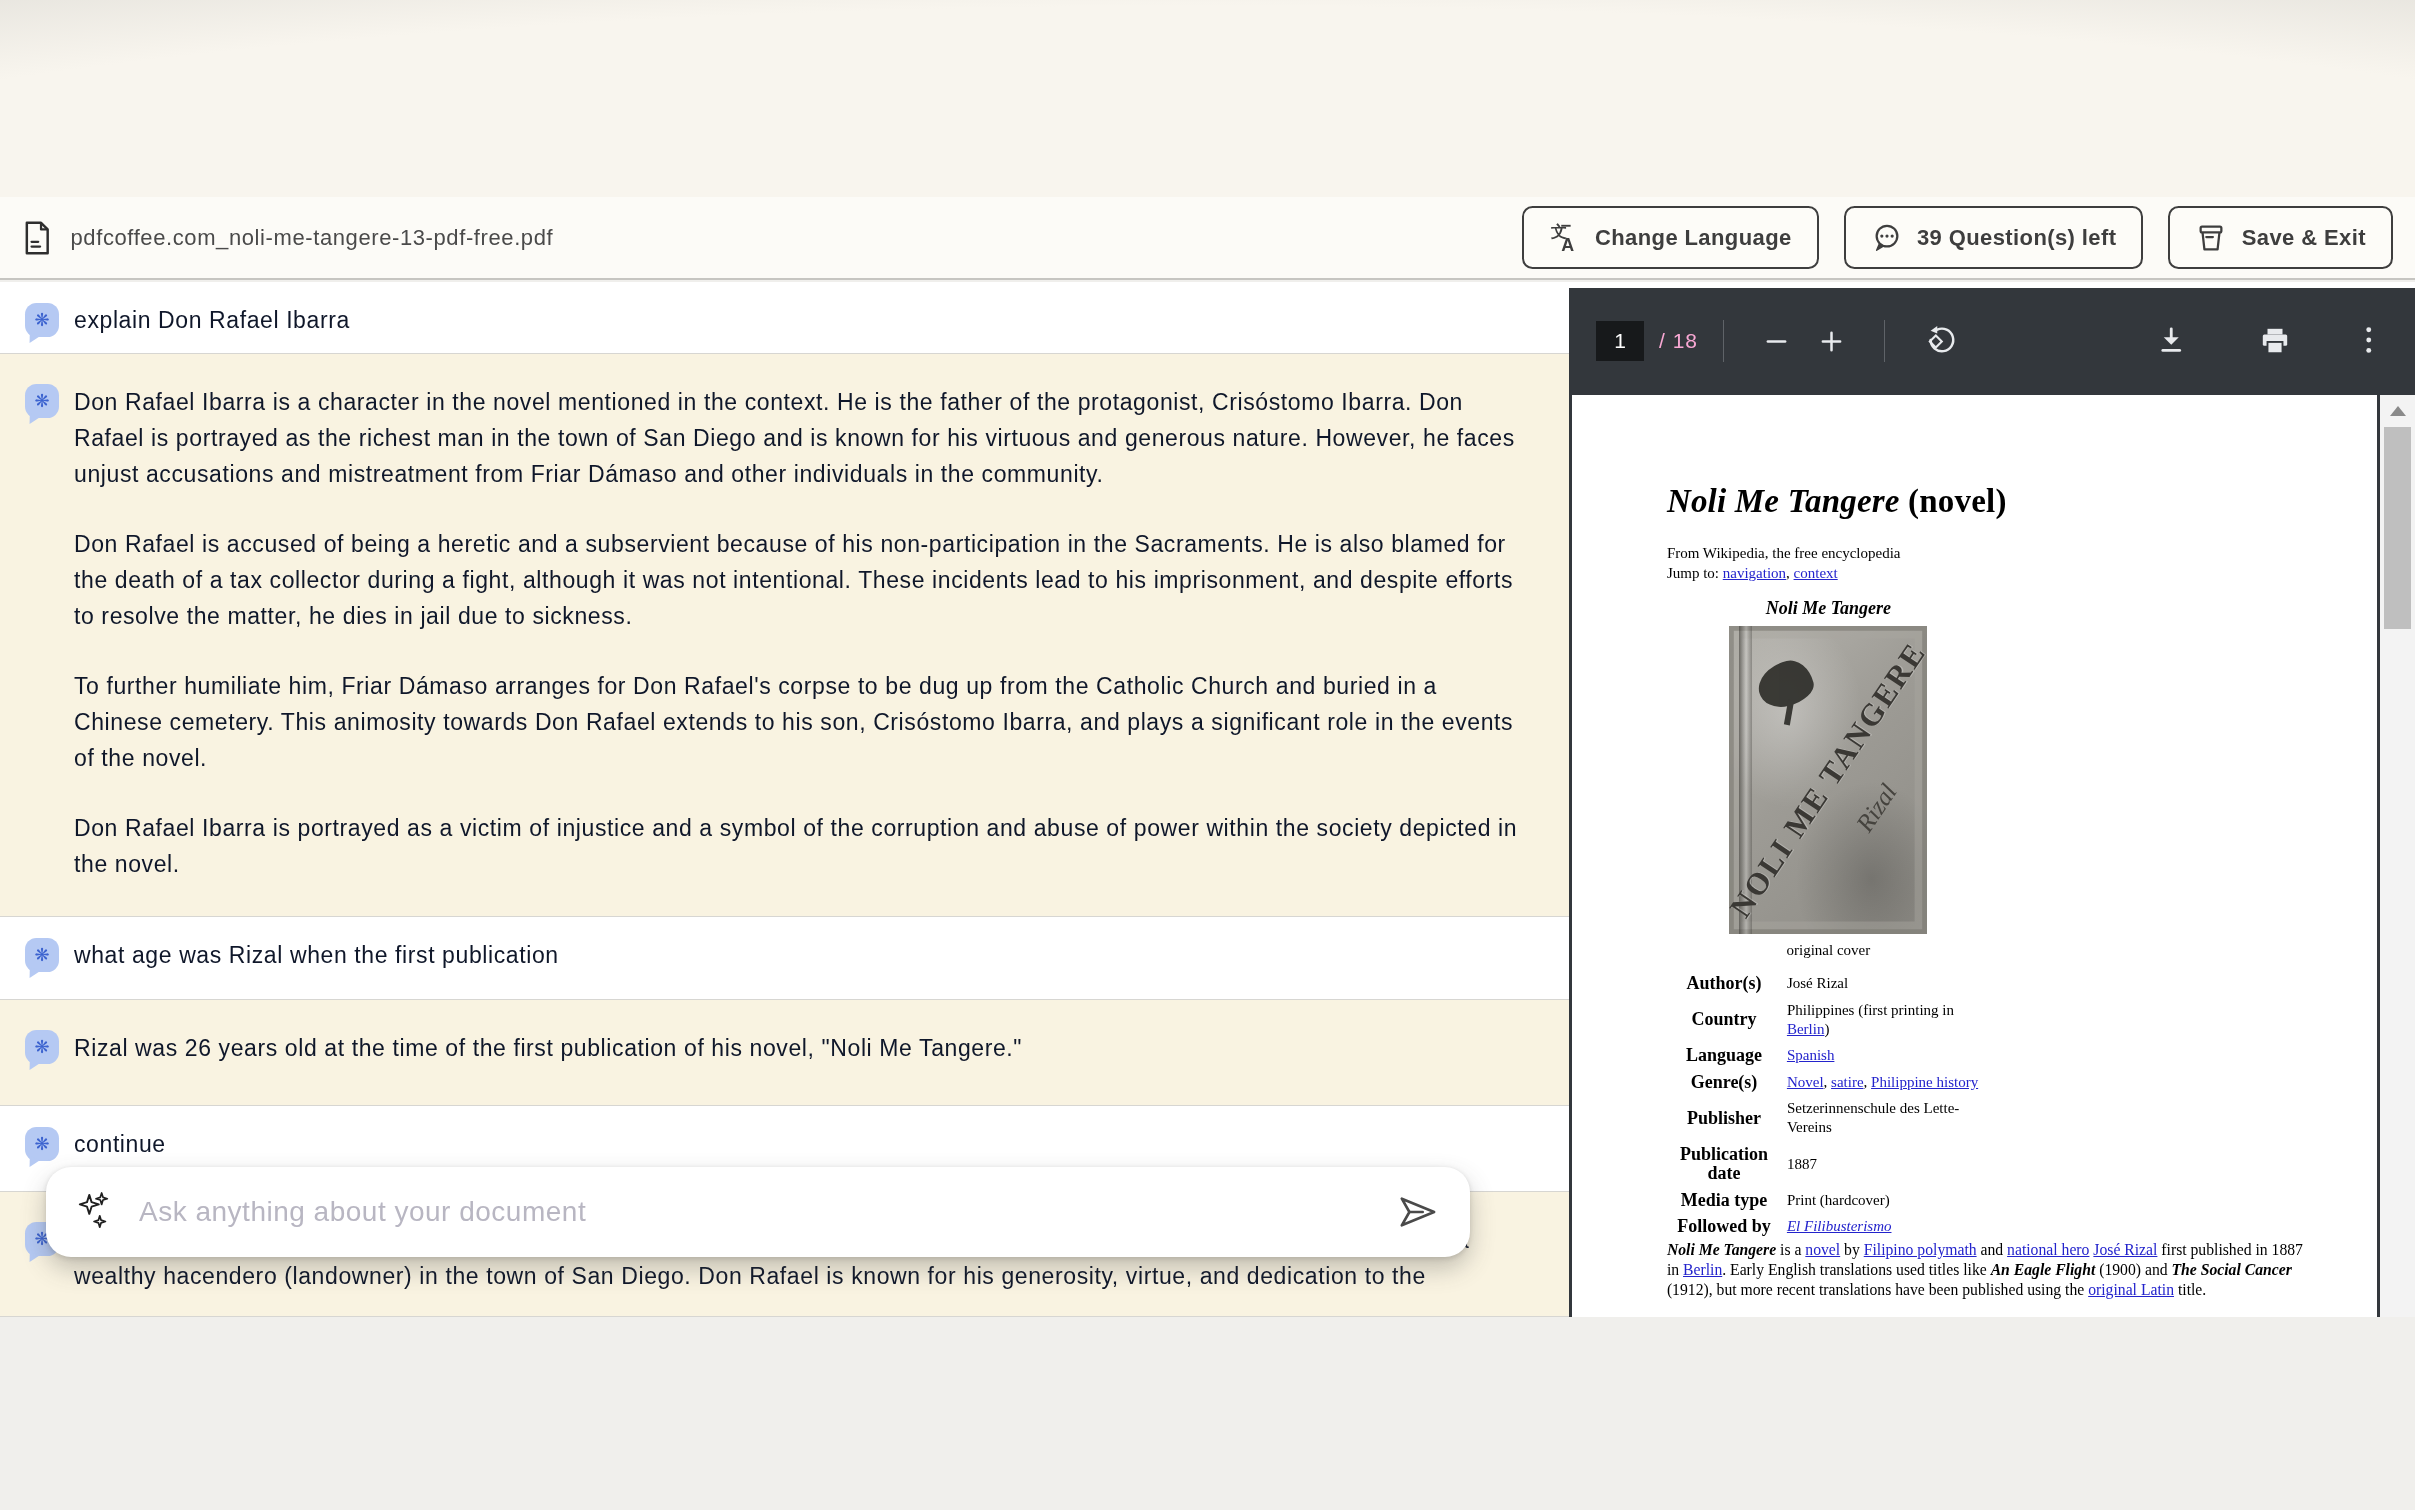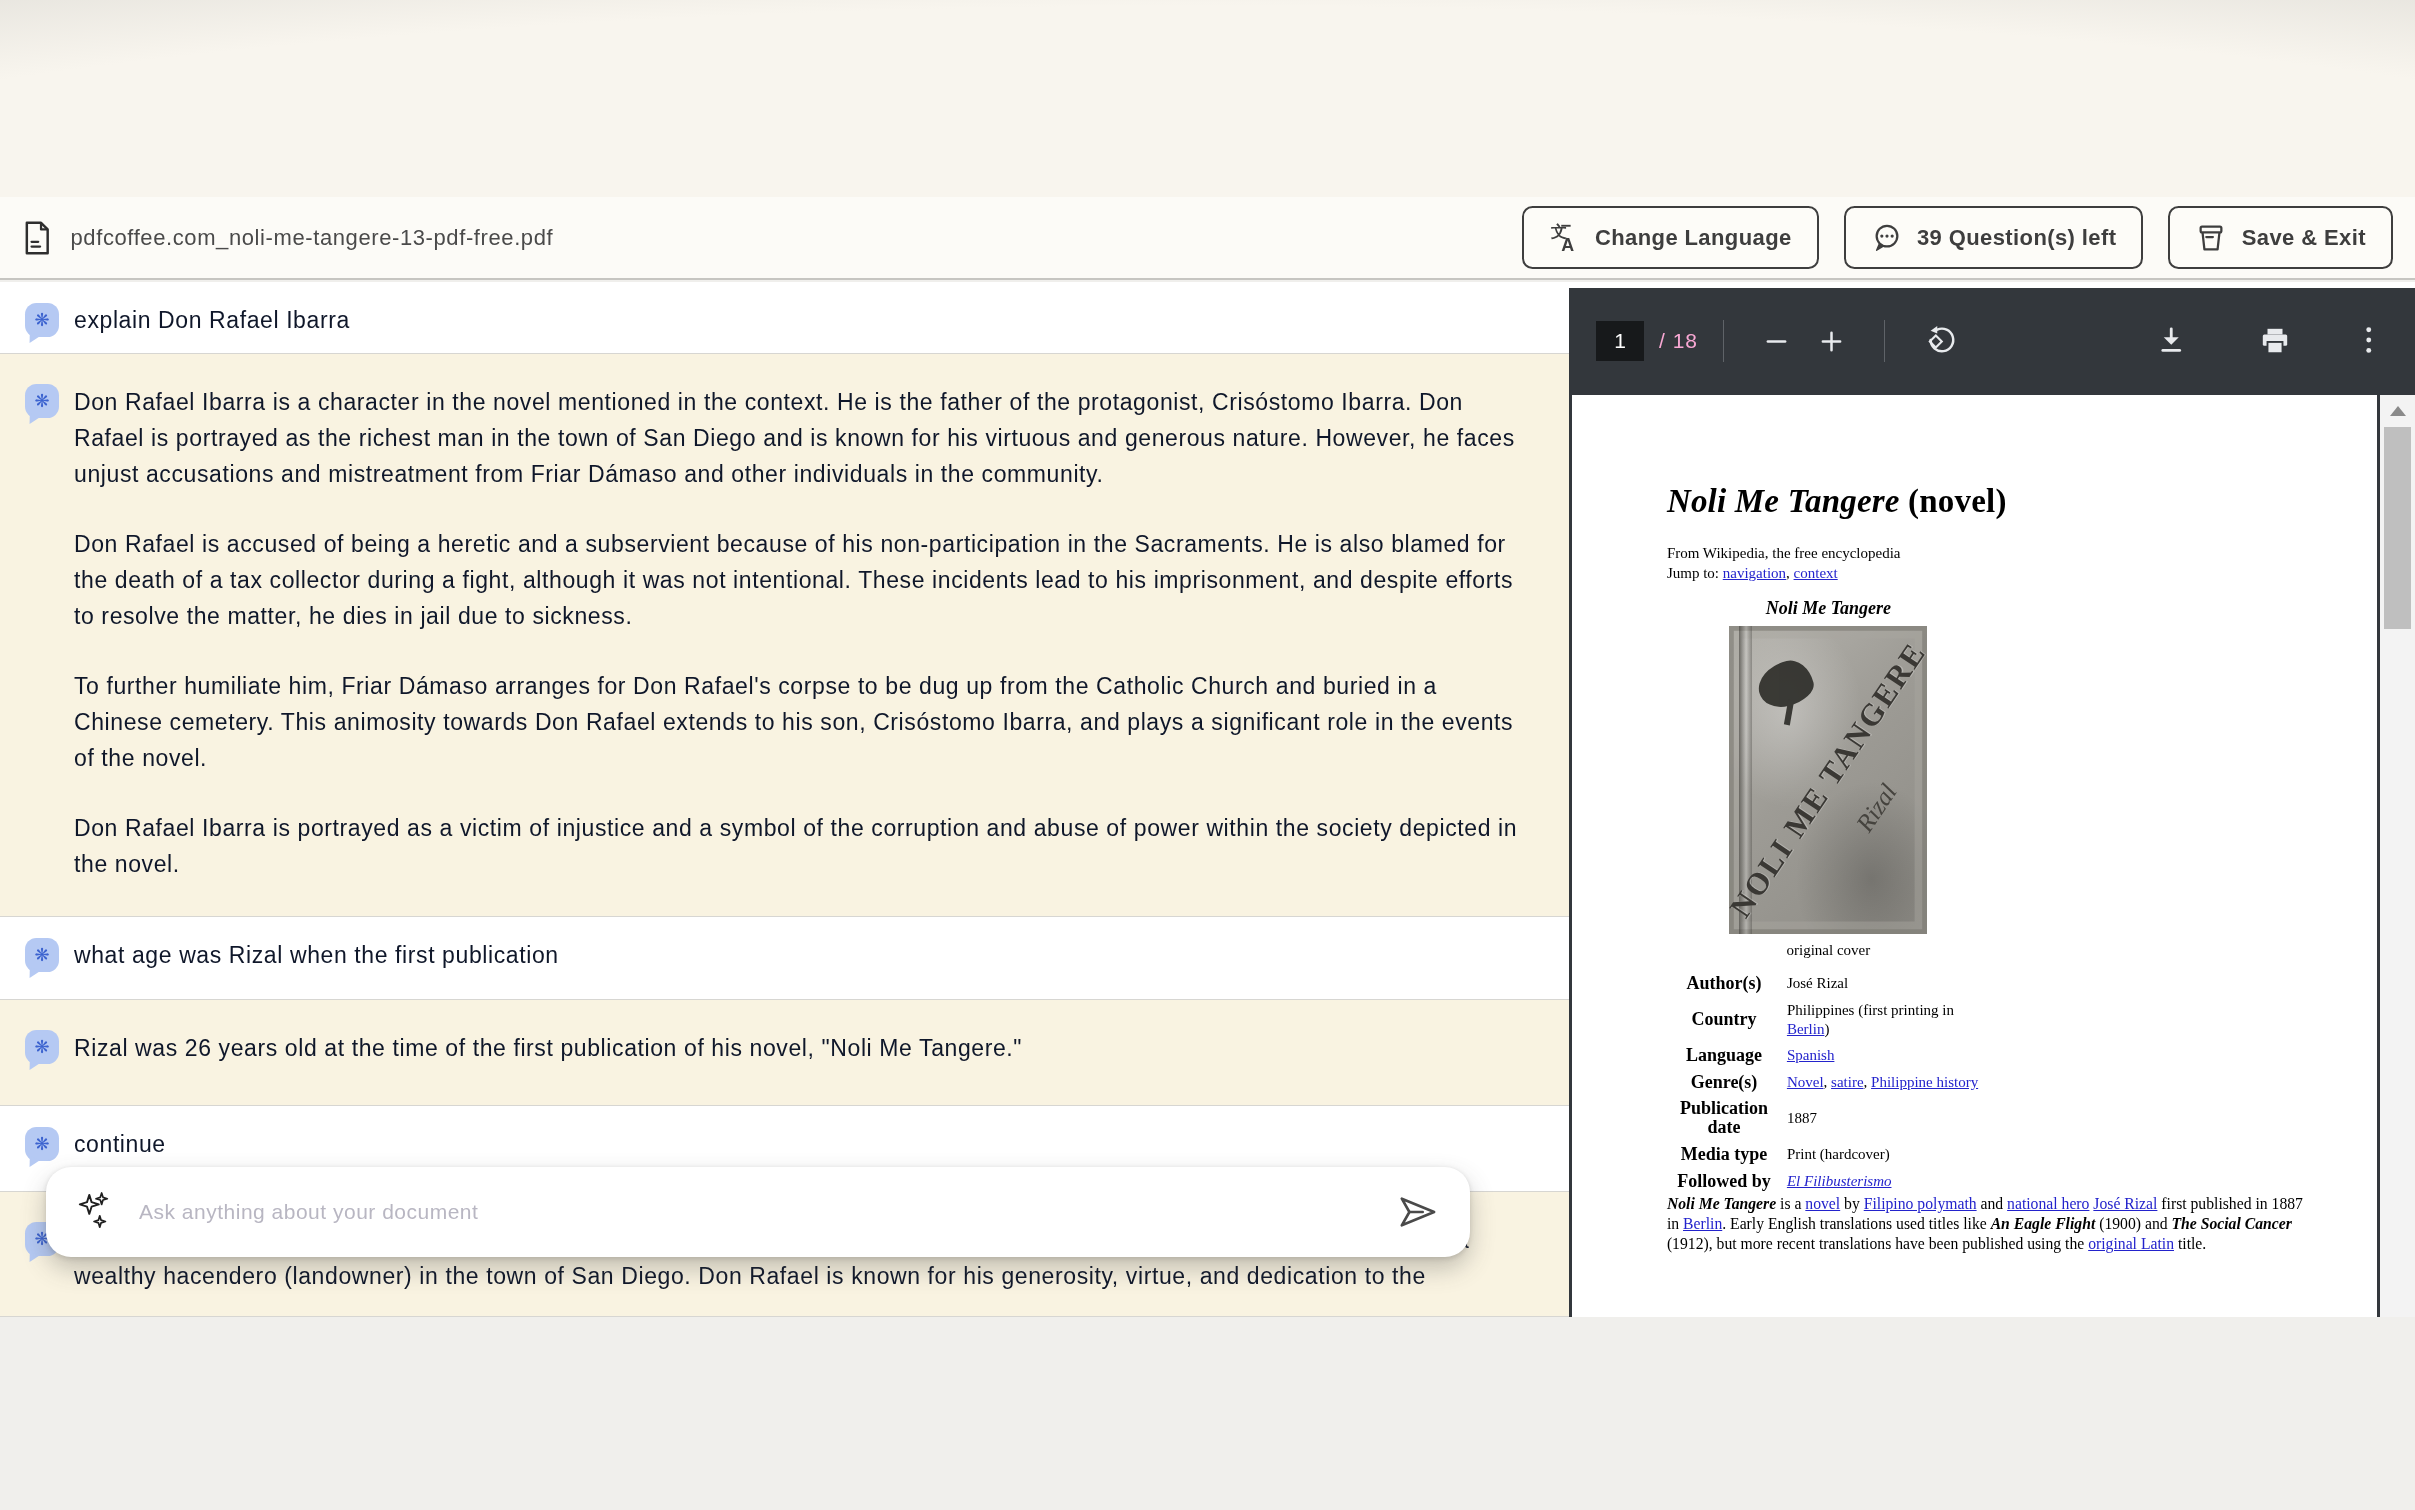--- a/index.html
+++ b/index.html
@@ -324,6 +324,10 @@
                     <td><a class="wlink" href="#">Novel</a><span>, </span><a class="wlink" href="#">satire</a><span>, </span><a class="wlink" href="#">Philippine history</a></td>
                   </tr>
                   <tr>
+                    <th>Publisher</th>
+                    <td><span>Setzerinnenschule des Lette-Vereins</span></td>
+                  </tr>
+                  <tr>
                     <th>Publication date</th>
                     <td><span>1887</span></td>
                   </tr>

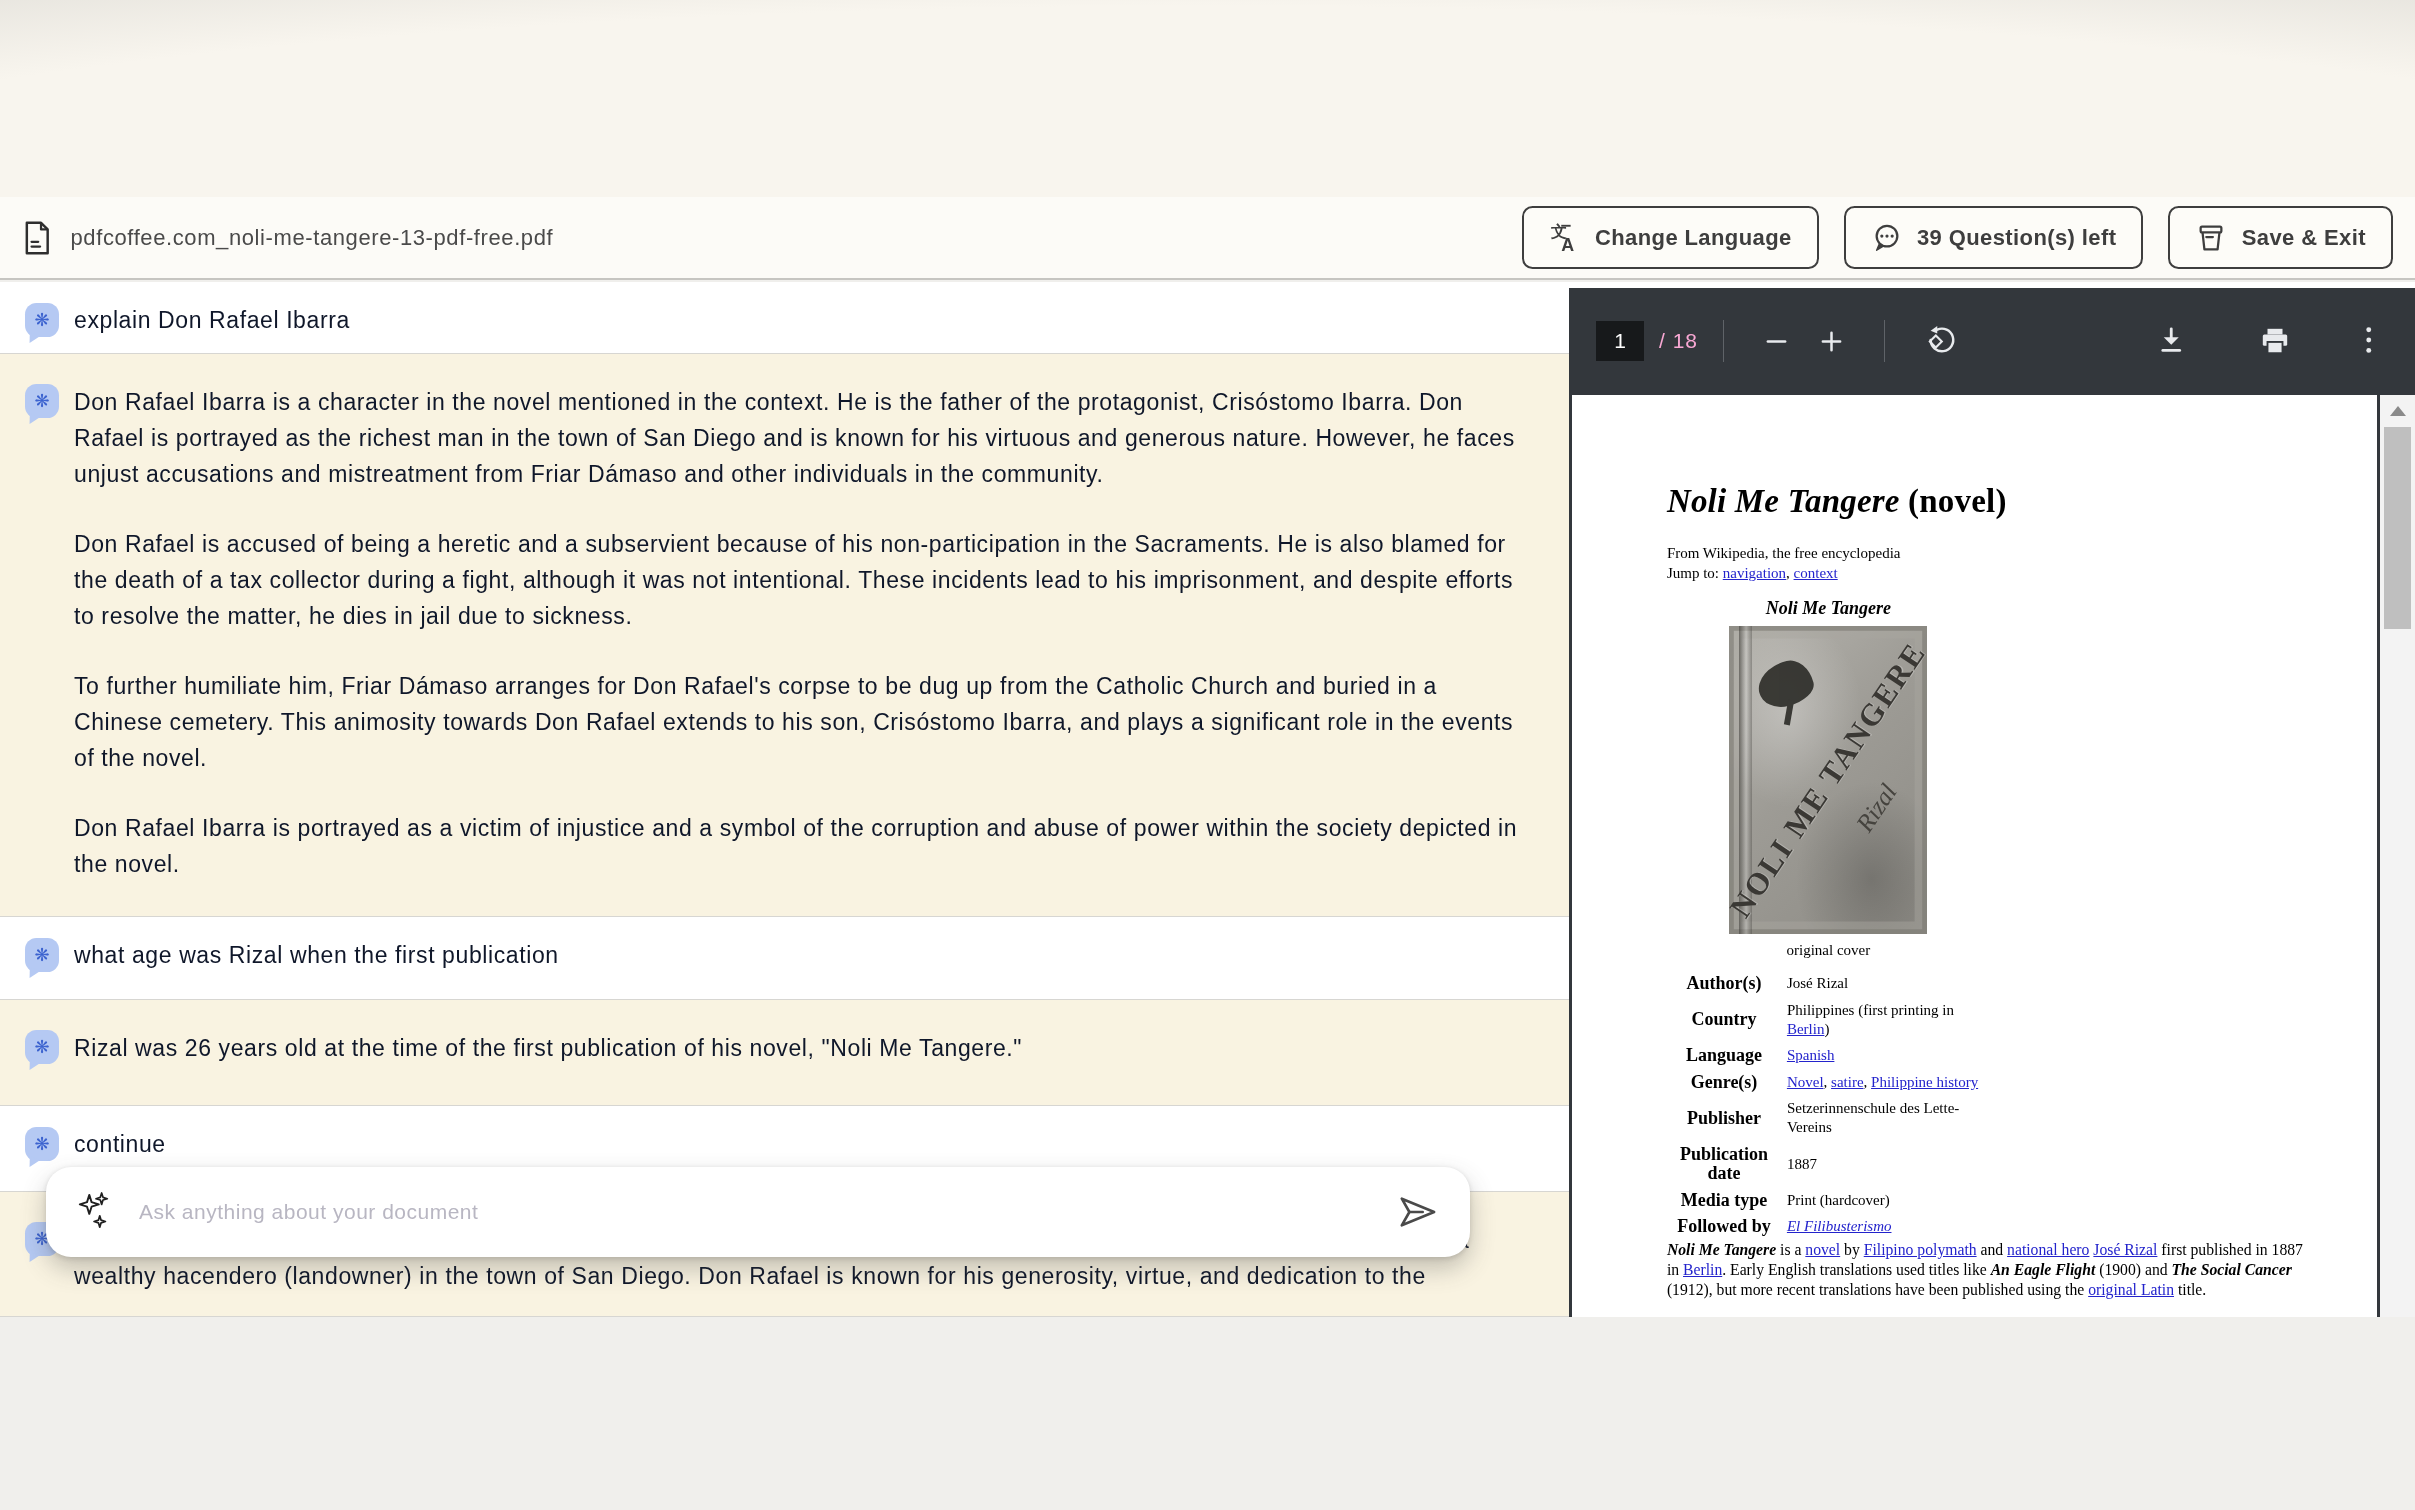--- a/index.html
+++ b/index.html
@@ -50,7 +50,7 @@
   .chat-input{position:absolute;left:46px;top:885px;width:1424px;height:90px;background:#fff;
     border-radius:25px;box-shadow:0 11.4px 25px rgba(70,70,70,.30),0 1.9px 5.7px rgba(0,0,0,.12);
     display:flex;align-items:center;padding:0 30px;gap:23px;z-index:6;}
-  .chat-input input{flex:1;border:none;outline:none;font-size:21px;color:#333;
+  .chat-input input{flex:1;border:none;outline:none;font-size:28px;color:#333;
     letter-spacing:0.5px;background:transparent;font-family:inherit;}
   .chat-input input::placeholder{color:#b8b6c2;}
   .send-btn{background:none;border:none;padding:0;cursor:pointer;display:flex;}

